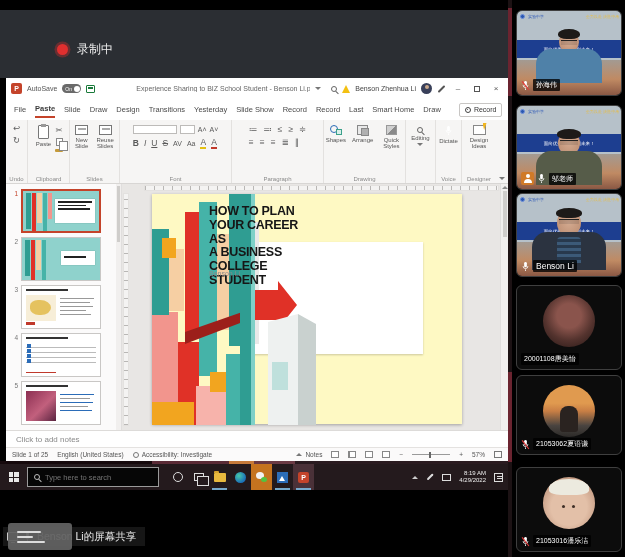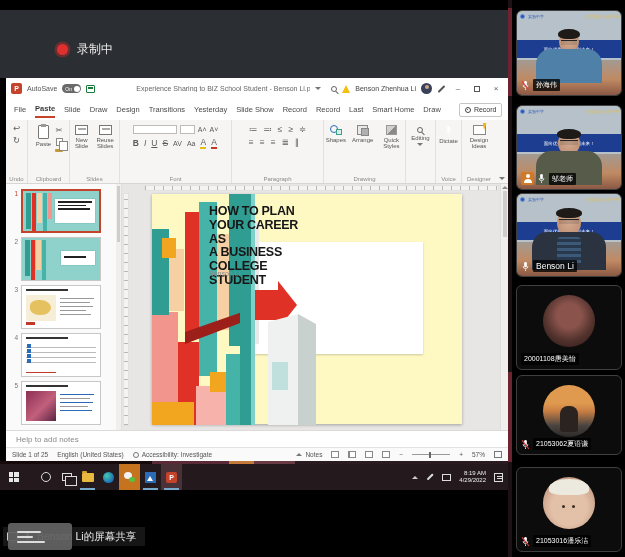--- a/index.html
+++ b/index.html
@@ -503,7 +503,7 @@
     </div>
 
     <div class="notesbar">
-      <span>Help to add notes</span>
+      <span>Click to add notes</span>
     </div>
 
     <div class="statusbar">

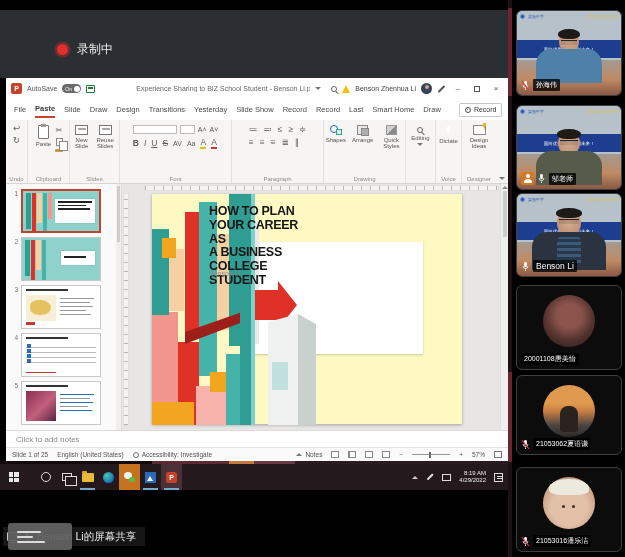--- a/index.html
+++ b/index.html
@@ -543,6 +543,10 @@
           <i></i>
         </span>
       </span>
+    <span class="searchbox">
+      <span class="smag"></span>
+      <input placeholder="Type here to search" style="">
+    </span>
     <span class="ticons">
       <span class="ti">
           <span class="cortic"></span>

